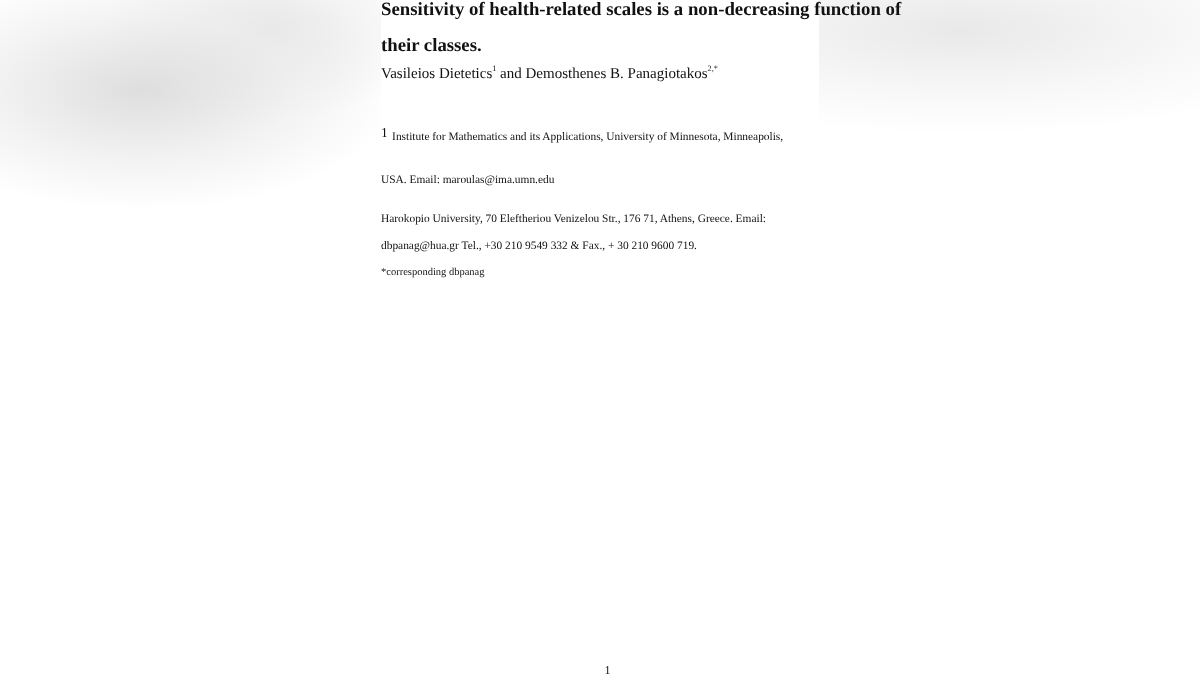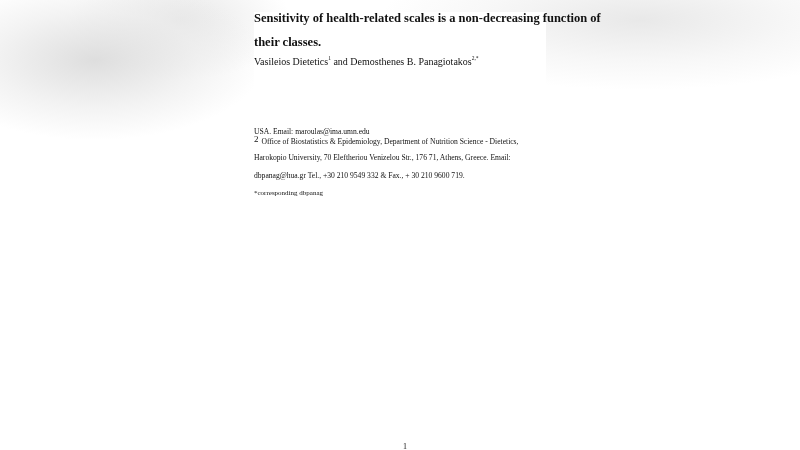--- a/index.html
+++ b/index.html
@@ -17,7 +17,7 @@
         radial-gradient(ellipse 110px 60px at 180px 20px, rgba(225,225,225,0.8), rgba(255,255,255,0) 100%);
     }
     .page {
-      position: absolute; left: 254px; top: 12px; width: 292px; height: 388px;
+      position: absolute; left: 254px; top: 0; width: 292px; height: 388px;
       background: #ffffff;
       text-decoration: underline;
     }

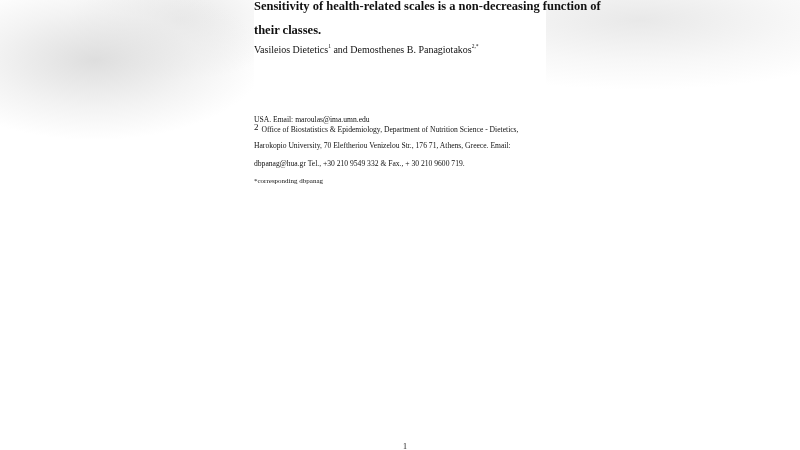--- a/index.html
+++ b/index.html
@@ -55,6 +55,10 @@
     <span>Vasileios Dietetics</span><sup>1</sup><span style="white-space:pre"> and </span><span>Demosthenes B. Panagiotakos</span><sup>2,*</sup>
   </div>
 
+  <div class="aff" style="top:83px;">
+    <span class="num">1</span>
+    <span>Institute for Mathematics and its Applications, University of Minnesota, Minneapolis,</span>
+  </div>
   <div class="aff" style="top:103px;margin-top:12px;">USA. Email: maroulas@ima.umn.edu</div>
 
   <div class="aff" style="top:122px;">

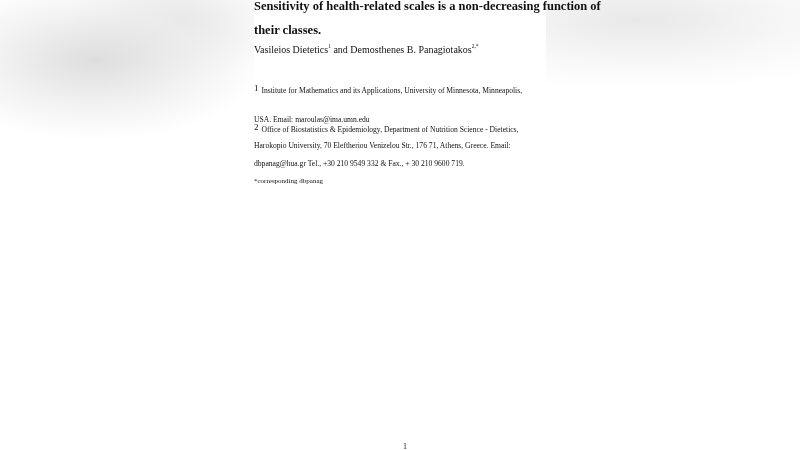--- a/index.html
+++ b/index.html
@@ -61,10 +61,6 @@
   </div>
   <div class="aff" style="top:103px;margin-top:12px;">USA. Email: maroulas@ima.umn.edu</div>
 
-  <div class="aff" style="top:122px;">
-    <span class="num">2</span>
-    <span>Office of Biostatistics &amp; Epidemiology, Department of Nutrition Science - Dietetics,</span>
-  </div>
   <div class="aff" style="top:141px;">Harokopio University, 70 Eleftheriou Venizelou Str., 176 71, Athens, Greece. Email:</div>
   <div class="aff" style="top:159px;text-align:right;">dbpanag@hua.gr Tel., +30 210 9549 332 &amp; Fax., + 30 210 9600 719.</div>
 

